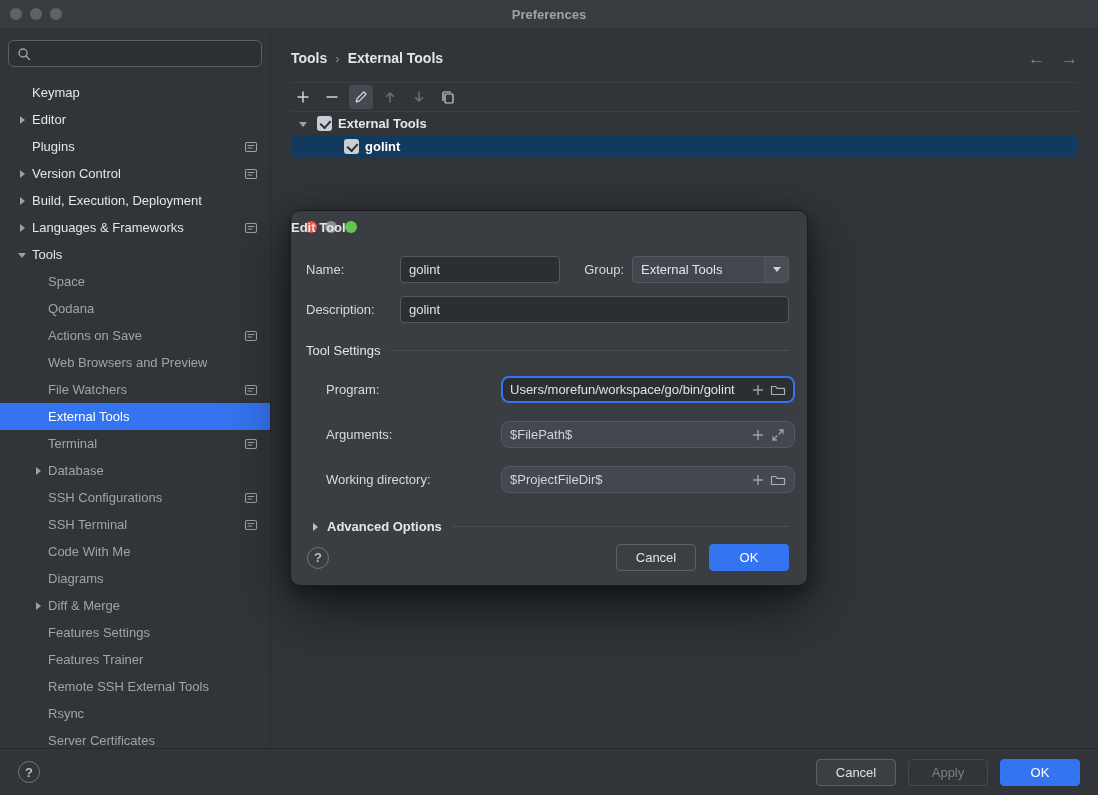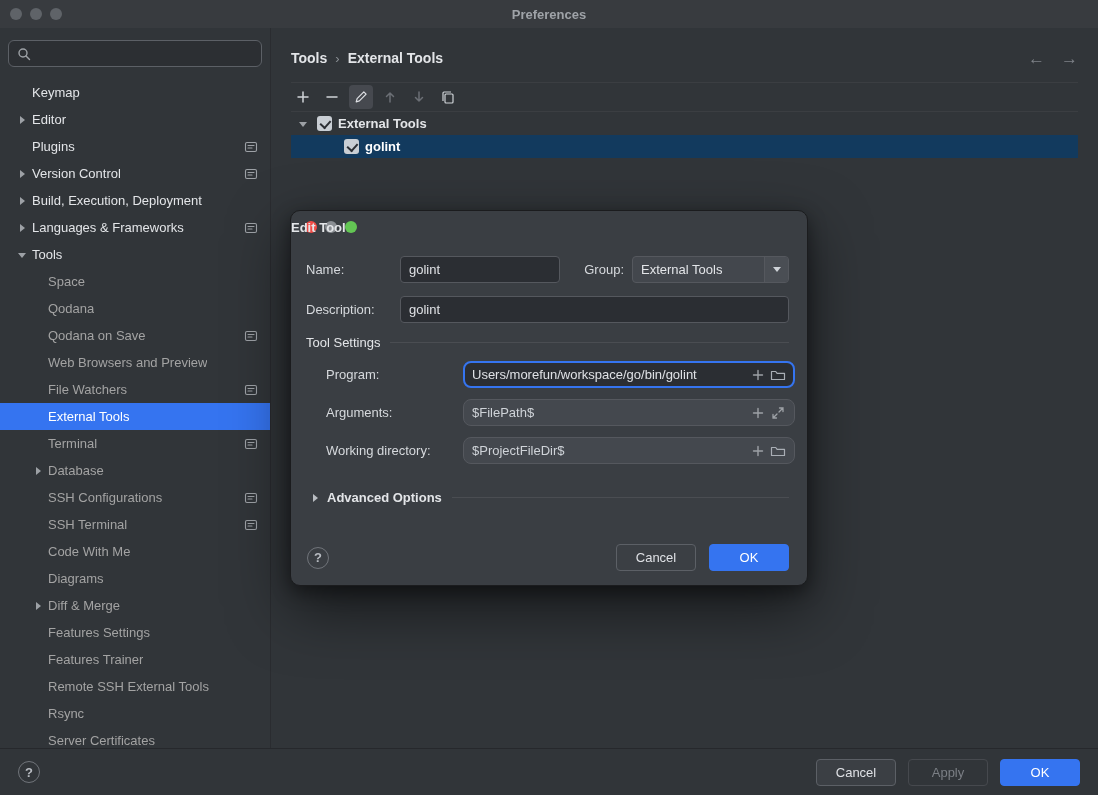--- a/index.html
+++ b/index.html
@@ -266,7 +266,7 @@
         </div>
         <div class="side-item lvl1">
           <span class="chev"></span>
-          <span class="side-label">Qodana on Save</span>
+          <span class="side-label">Actions on Save</span>
           <span class="badge">
             <svg width="14" height="14" viewBox="0 0 14 14">
               <rect x="1.5" y="2.5" width="11" height="9" rx="1.5" fill="none" stroke="#9da1a6" stroke-width="1.1"></rect>

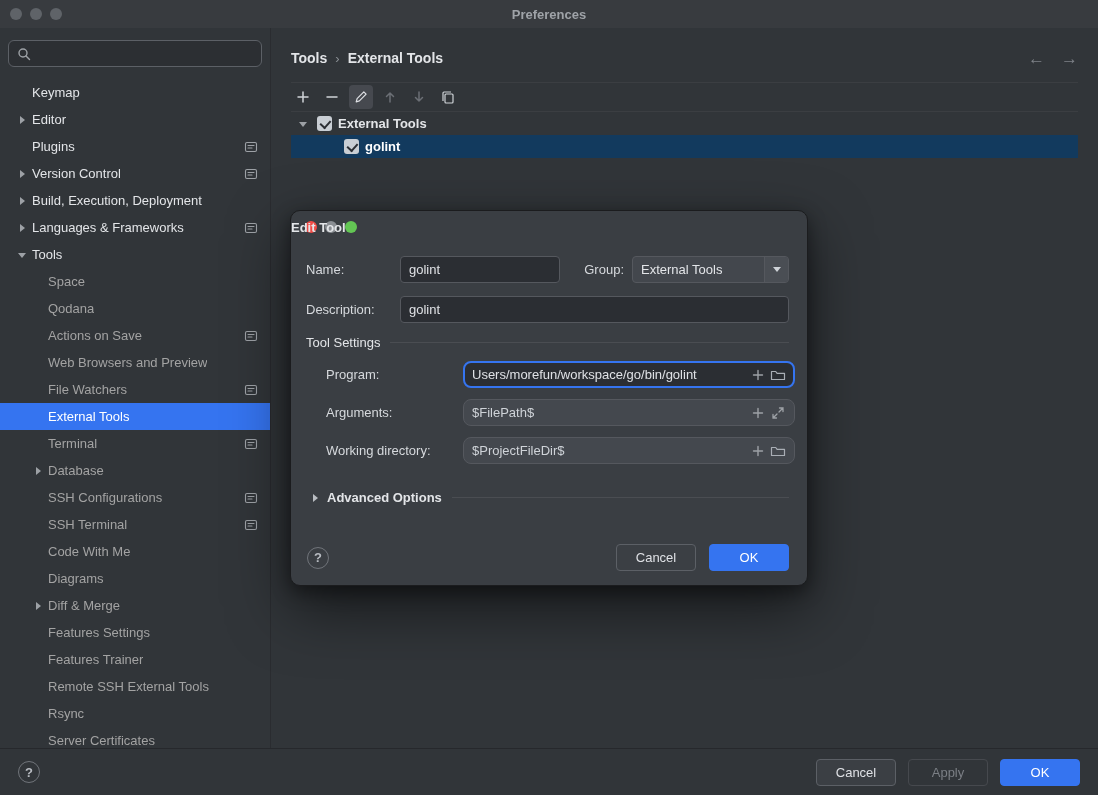--- a/index.html
+++ b/index.html
@@ -156,7 +156,7 @@
     content:""; border-top:5px solid #cfd3d8;
     border-left:4px solid transparent; border-right:4px solid transparent;
   }
-  .section-row { display:flex; align-items:center; padding:0 18px 0 15px; margin-top:12px; }
+  .section-row { display:flex; align-items:center; padding:0 18px 0 15px; margin-top:20px; }
   .section-title { color:#e3e5e8; }
   .section-line { flex:1; border-top:1px solid #4a4d52; margin-left:10px; }
   .ts-row { display:flex; align-items:center; padding:0 12px 0 35px; margin-top:11px; }

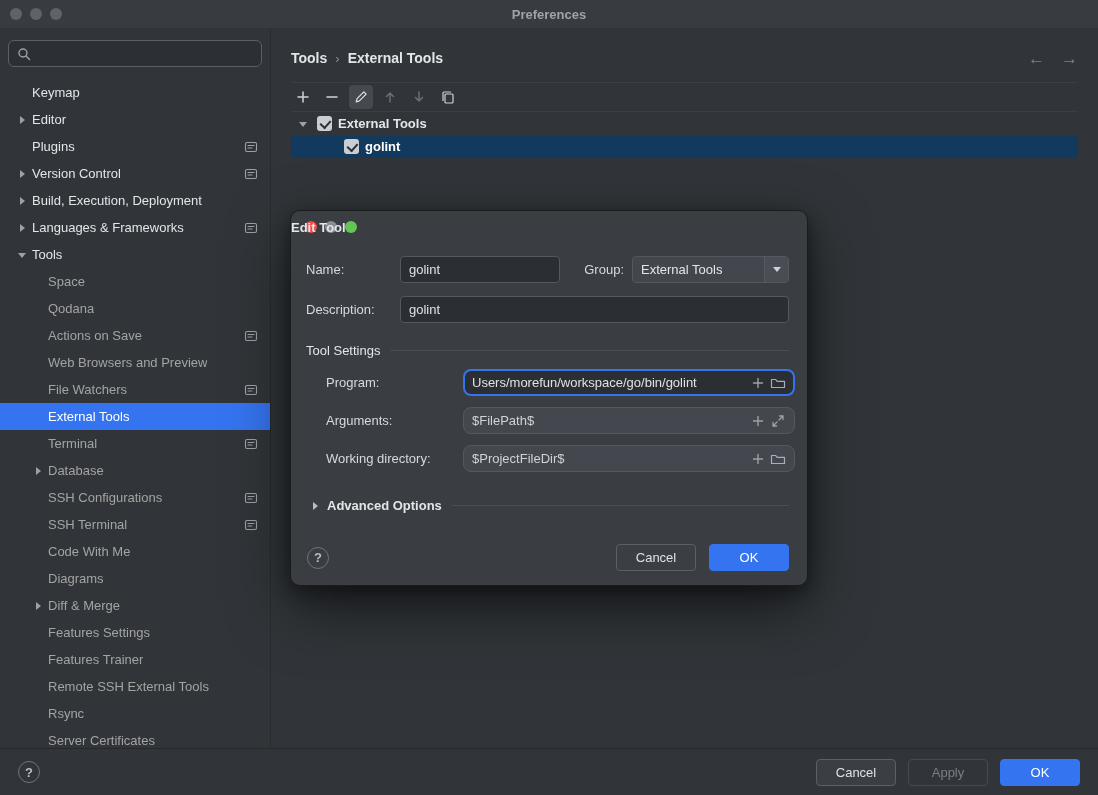--- a/index.html
+++ b/index.html
@@ -159,7 +159,7 @@
   .section-row { display:flex; align-items:center; padding:0 18px 0 15px; margin-top:20px; }
   .section-title { color:#e3e5e8; }
   .section-line { flex:1; border-top:1px solid #4a4d52; margin-left:10px; }
-  .ts-row { display:flex; align-items:center; padding:0 12px 0 35px; margin-top:11px; }
+  .ts-row { display:flex; align-items:center; padding:0 12px 0 35px; margin-top:18px;gap:38px; }
   .ts-label { width:137px; flex:0 0 137px; color:#d6d9dd; }
   .field {
     flex:1; height:27px; border:1px solid #55585e; border-radius:8px;

